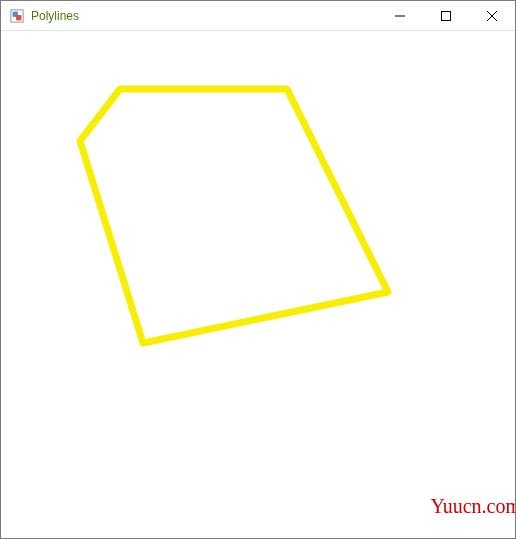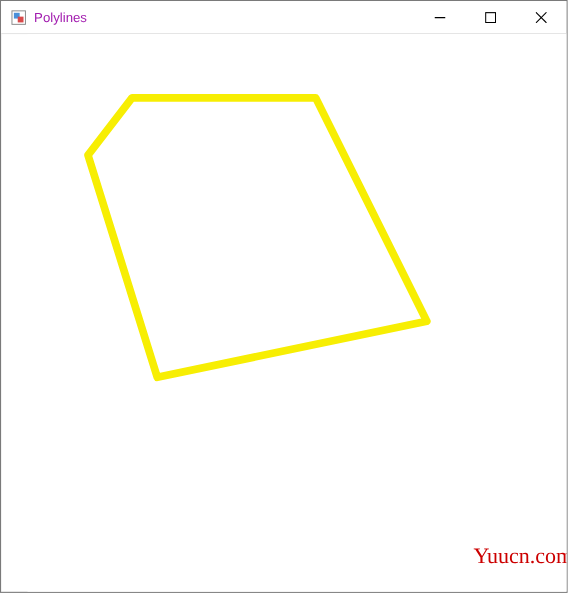--- a/index.html
+++ b/index.html
@@ -36,7 +36,7 @@
     }
     .title-text {
       font-size: 12px;
-      color: #a21caf;
+      color: #4d7c0f;
       flex: 1;
     }
     .window-controls {

